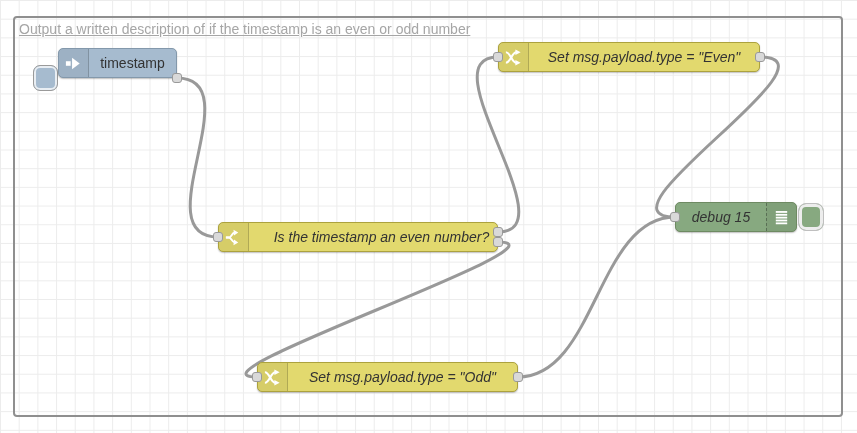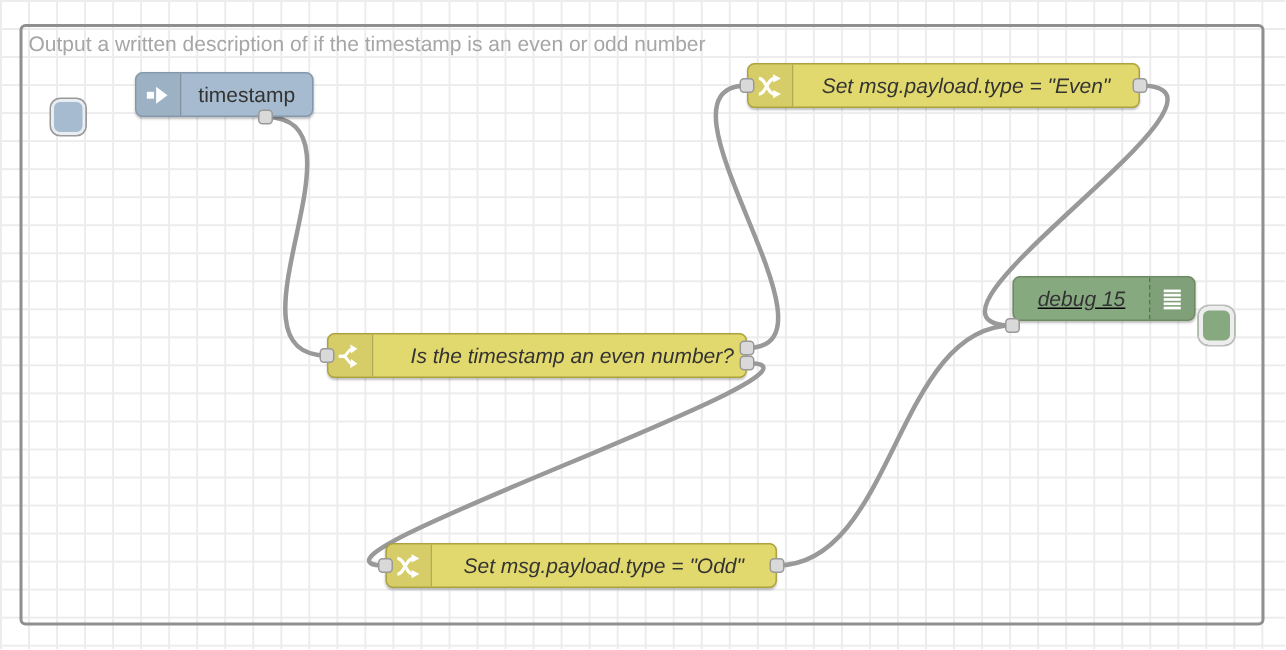--- a/index.html
+++ b/index.html
@@ -73,7 +73,7 @@
   </svg>
 
   <div class="group-box" style="border-color: rgb(143, 143, 143);">
-    <span class="group-label" style="color: rgb(166, 166, 166);">Output a written description of if the timestamp is an even or odd number</span>
+    <span class="group-label" style="color: rgb(166, 166, 166); text-decoration: underline;">Output a written description of if the timestamp is an even or odd number</span>
   </div>
 
   <div class="inject-button" style="background-color: rgb(166, 187, 207);"></div>

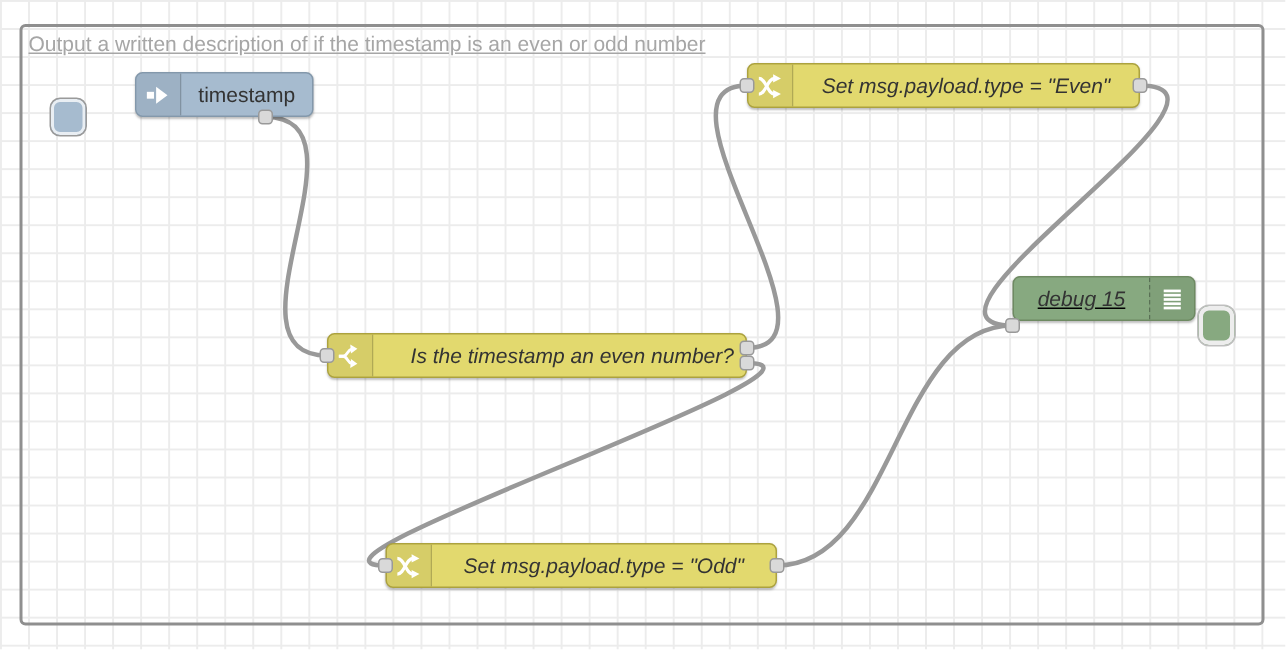--- a/index.html
+++ b/index.html
@@ -77,7 +77,7 @@
   </div>
 
   <div class="inject-button" style="background-color: rgb(166, 187, 207);"></div>
-  <div class="node" style="left: 58px; top: 48px; width: 119px; background-color: rgb(166, 187, 207); border-color: rgb(131, 152, 171); margin-left: 32px;">
+  <div class="node" style="left: 58px; top: 48px; width: 119px; background-color: rgb(166, 187, 207); border-color: rgb(131, 152, 171);">
     <div class="icon-region left">
       <svg width="19" height="19" viewBox="0 0 20 20">
         <rect x="2" y="7.6" width="5" height="4.8" fill="#fff"></rect>

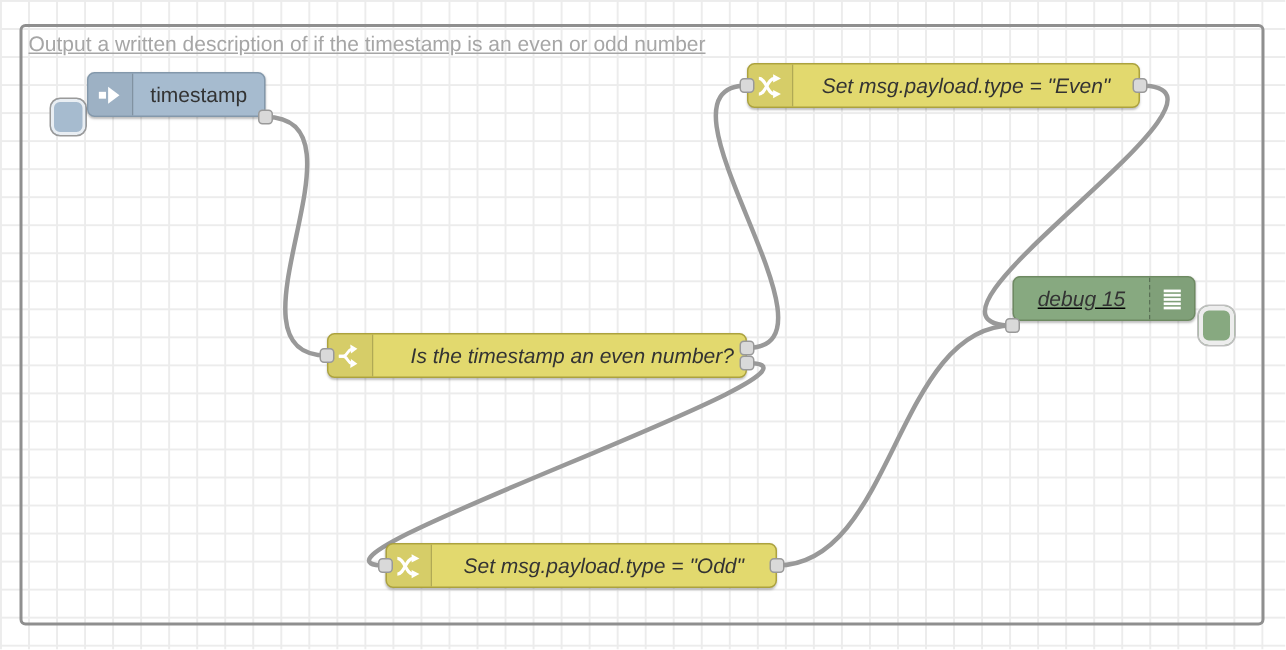--- a/index.html
+++ b/index.html
@@ -130,7 +130,7 @@
   </div>
 
   <div class="debug-toggle" style="background-color: rgb(135, 169, 128);"></div>
-  <div class="node" style="left: 675px; top: 184px; width: 122px; background-color: rgb(135, 169, 128); border-color: rgb(110, 138, 98); text-decoration: underline;">
+  <div class="node" style="left: 675px; top: 202px; width: 122px; background-color: rgb(135, 169, 128); border-color: rgb(110, 138, 98);">
     <span class="label italic">debug 15</span>
     <div class="icon-region right">
       <svg width="19" height="19" viewBox="0 0 20 20">

